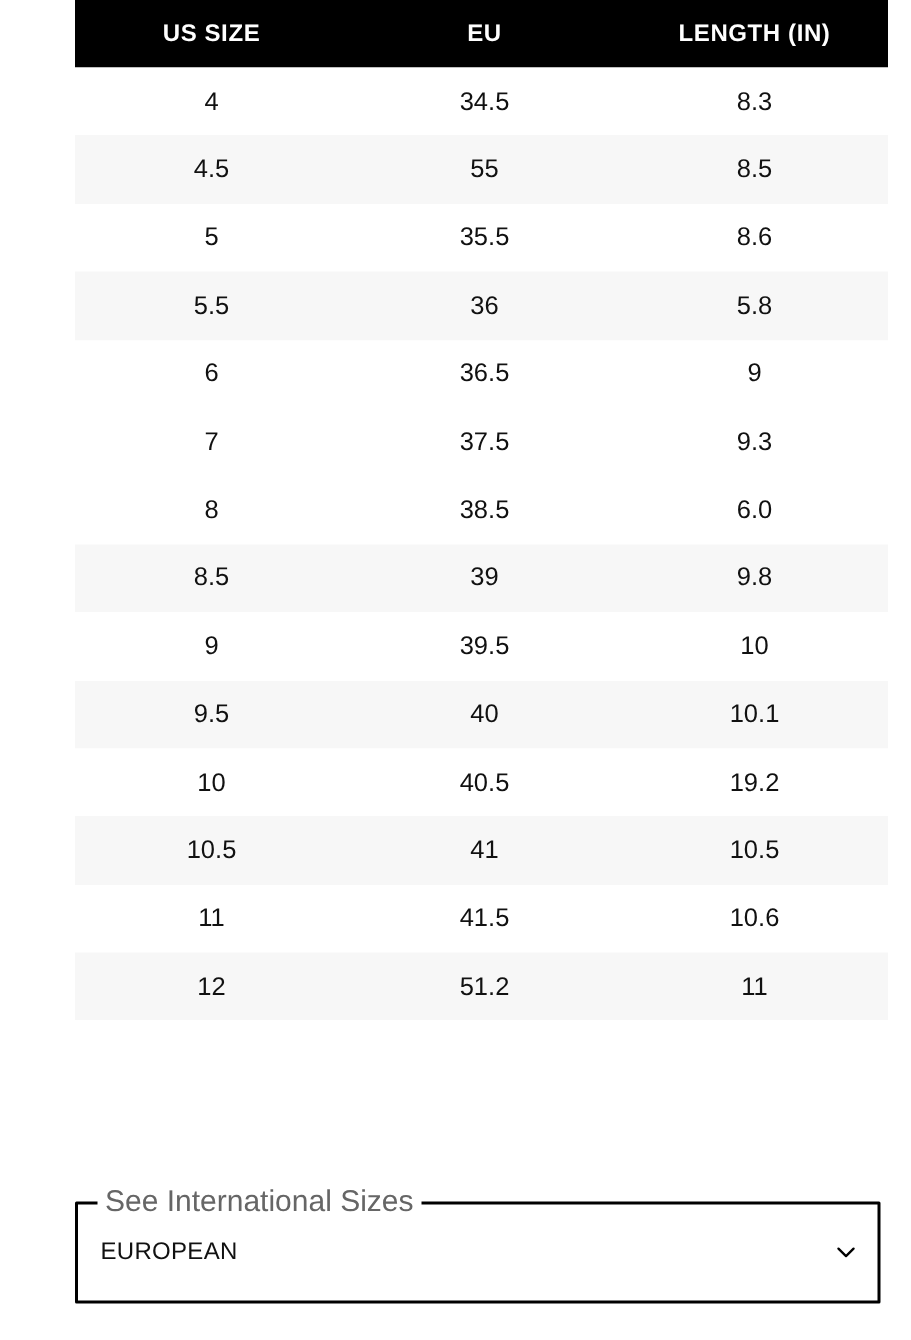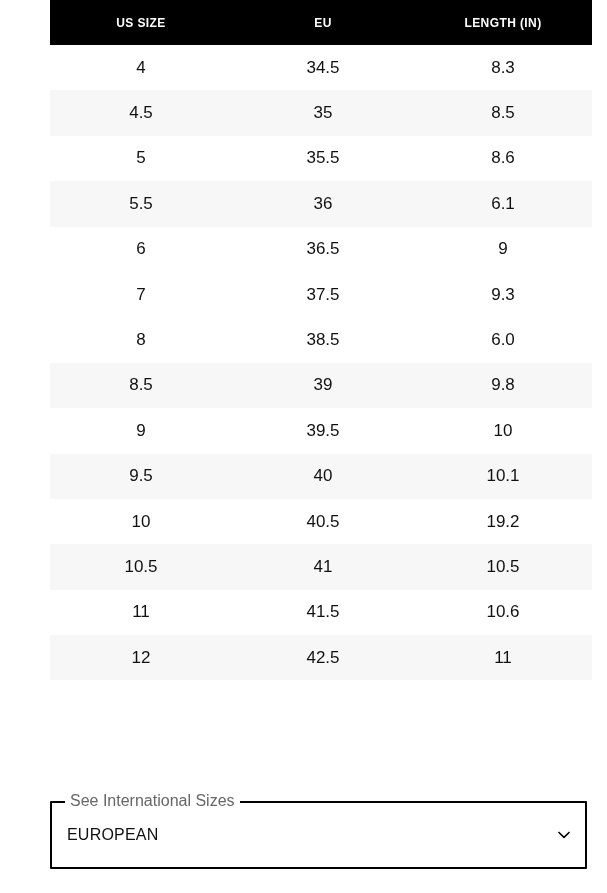--- a/index.html
+++ b/index.html
@@ -38,7 +38,7 @@
 
   .size-table th {
     color: #ffffff;
-    font-size: 12px;
+    font-size: 16px;
     font-weight: bold;
     letter-spacing: 0.4px;
     height: 45px;

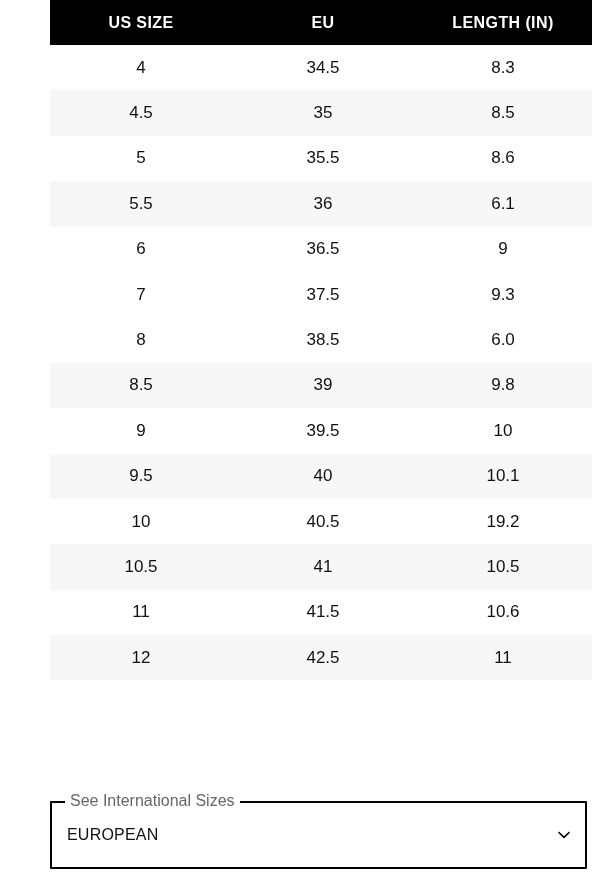--- a/index.html
+++ b/index.html
@@ -157,7 +157,7 @@
         </tr>
         <tr class="even-row">
           <td>4.5</td>
-          <td>35</td>
+          <td>55</td>
           <td>8.5</td>
         </tr>
         <tr class="odd-row">

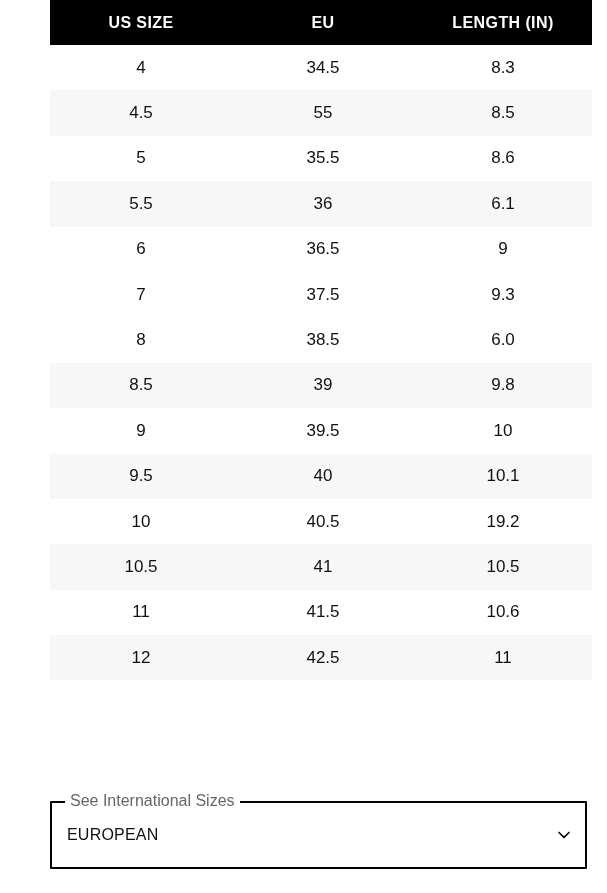--- a/index.html
+++ b/index.html
@@ -168,7 +168,7 @@
         <tr class="even-row">
           <td>5.5</td>
           <td>36</td>
-          <td>6.1</td>
+          <td>5.8</td>
         </tr>
         <tr class="odd-row">
           <td>6</td>

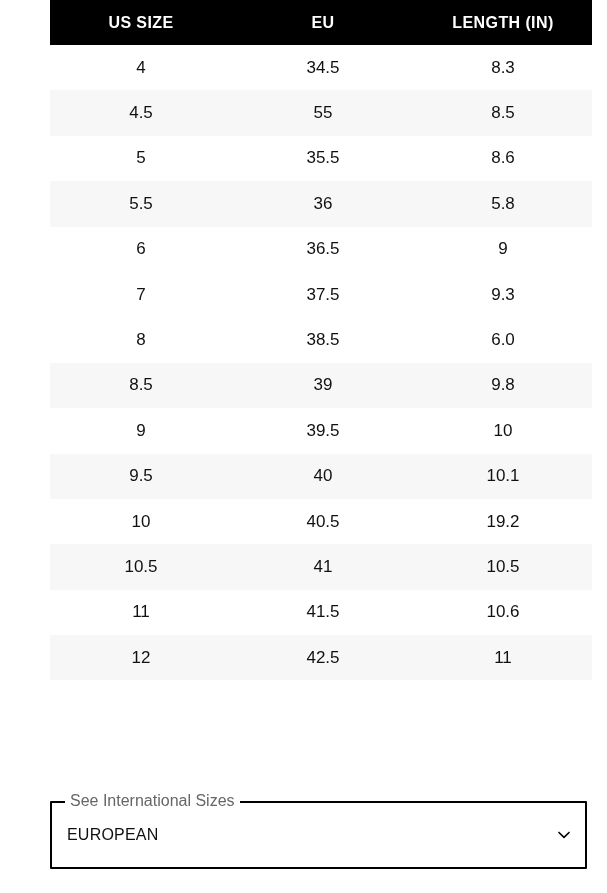--- a/index.html
+++ b/index.html
@@ -217,7 +217,7 @@
         </tr>
         <tr class="even-row">
           <td>12</td>
-          <td>42.5</td>
+          <td>51.2</td>
           <td>11</td>
         </tr>
       </tbody>

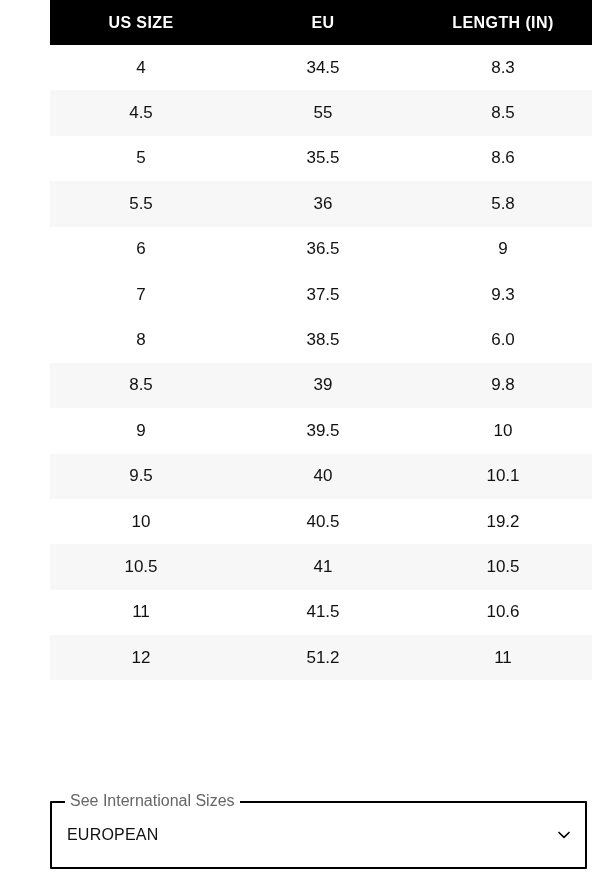--- a/index.html
+++ b/index.html
@@ -98,7 +98,7 @@
     padding: 0 5px;
     background: #ffffff;
     color: #666666;
-    font-size: 16px;
+    font-size: 20px;
     font-family: "Liberation Sans", sans-serif;
     white-space: nowrap;
     z-index: 2;

